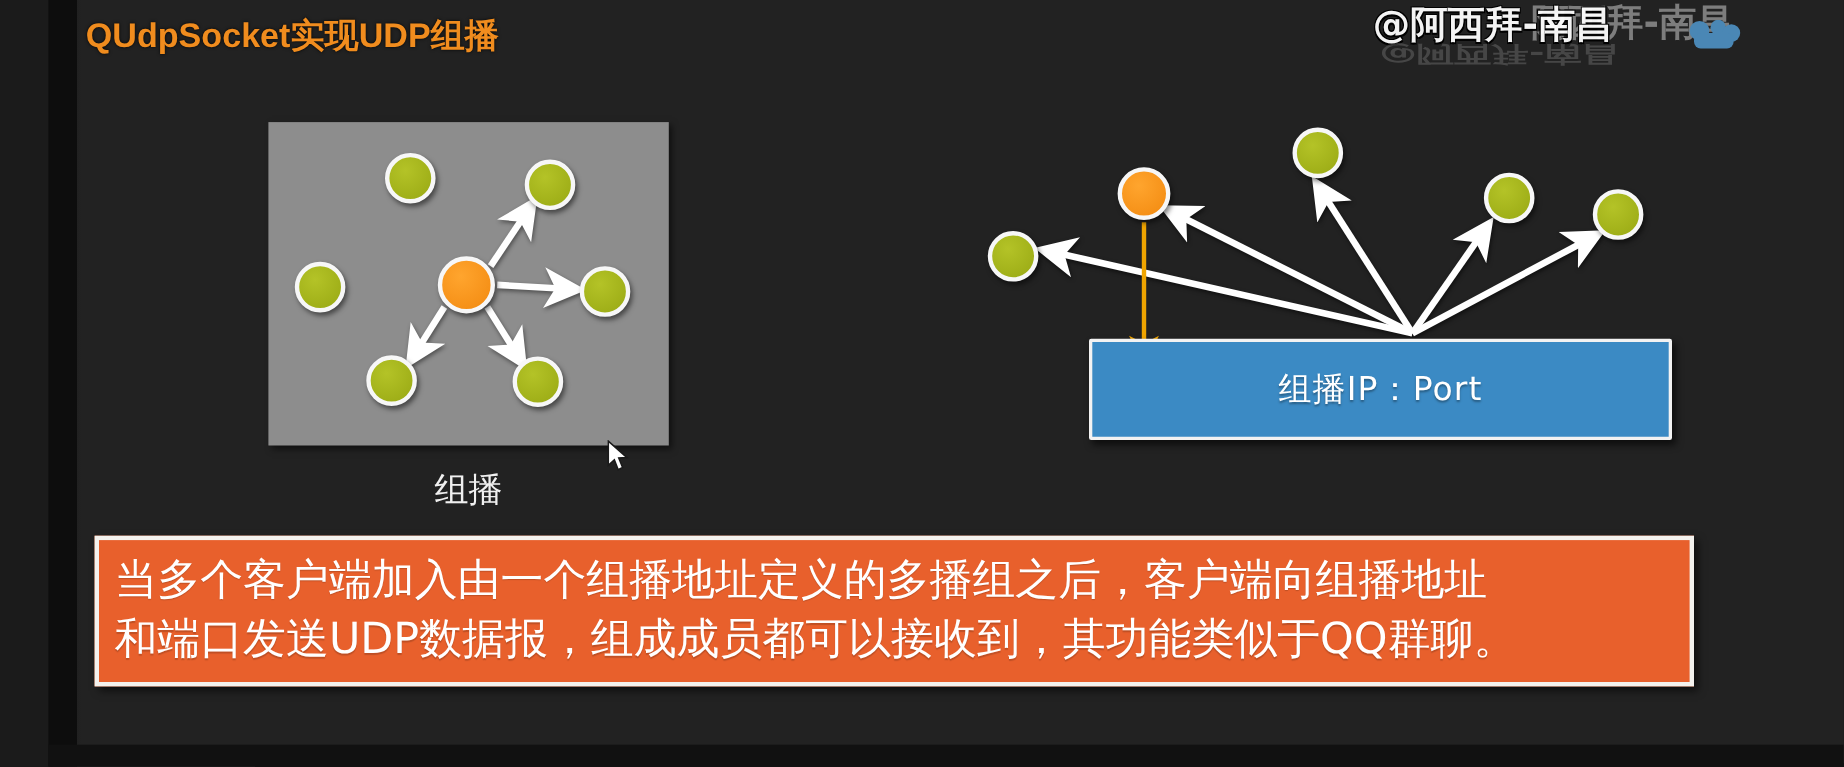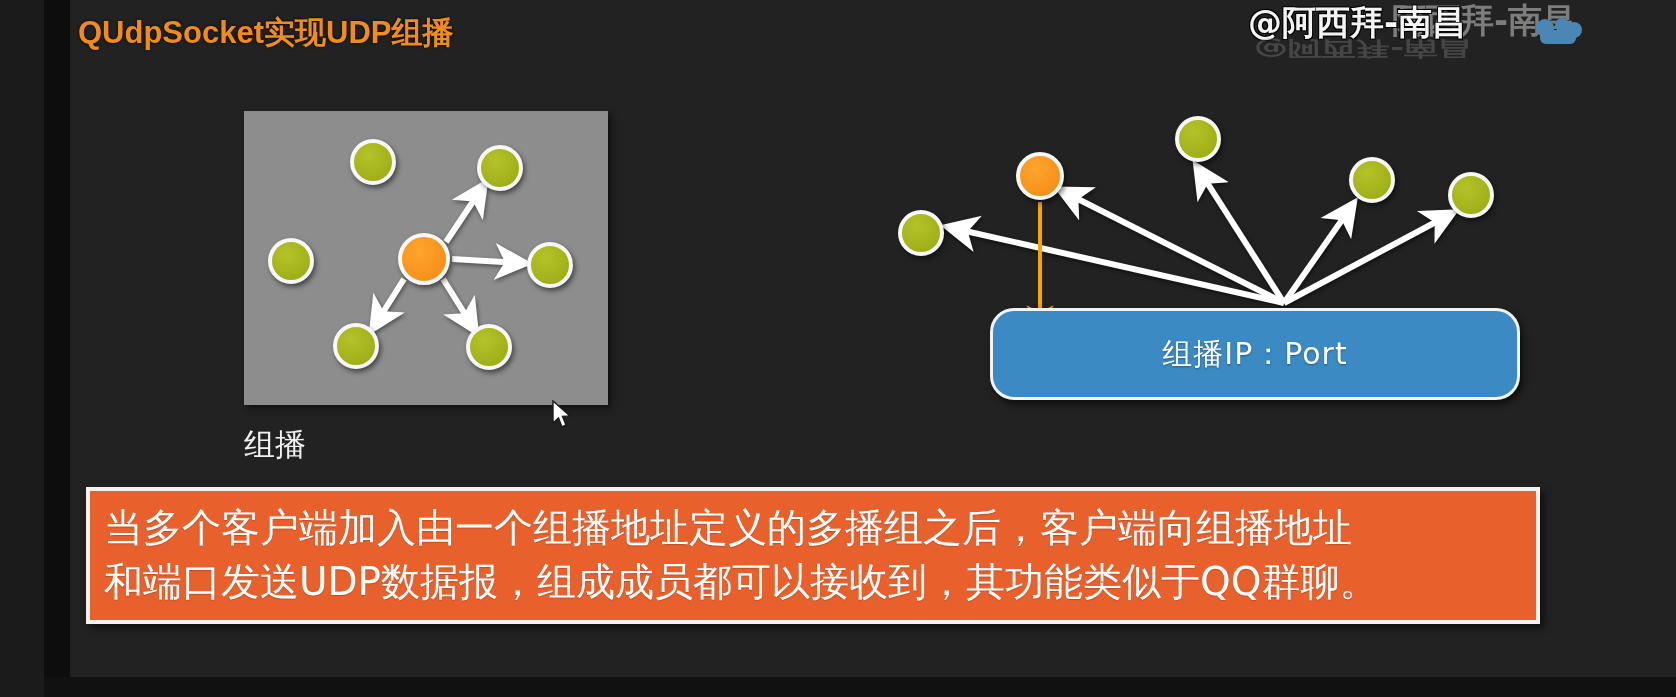--- a/index.html
+++ b/index.html
@@ -100,7 +100,7 @@
     width:530px; height:92px;
     background:#3b8ac4;
     border:3px solid #f2f2f2;
-    border-radius:24px;
+    border-radius:2px;
     box-shadow:3px 4px 7px rgba(0,0,0,0.6);
     display:flex; align-items:center; justify-content:center;
     z-index:4;

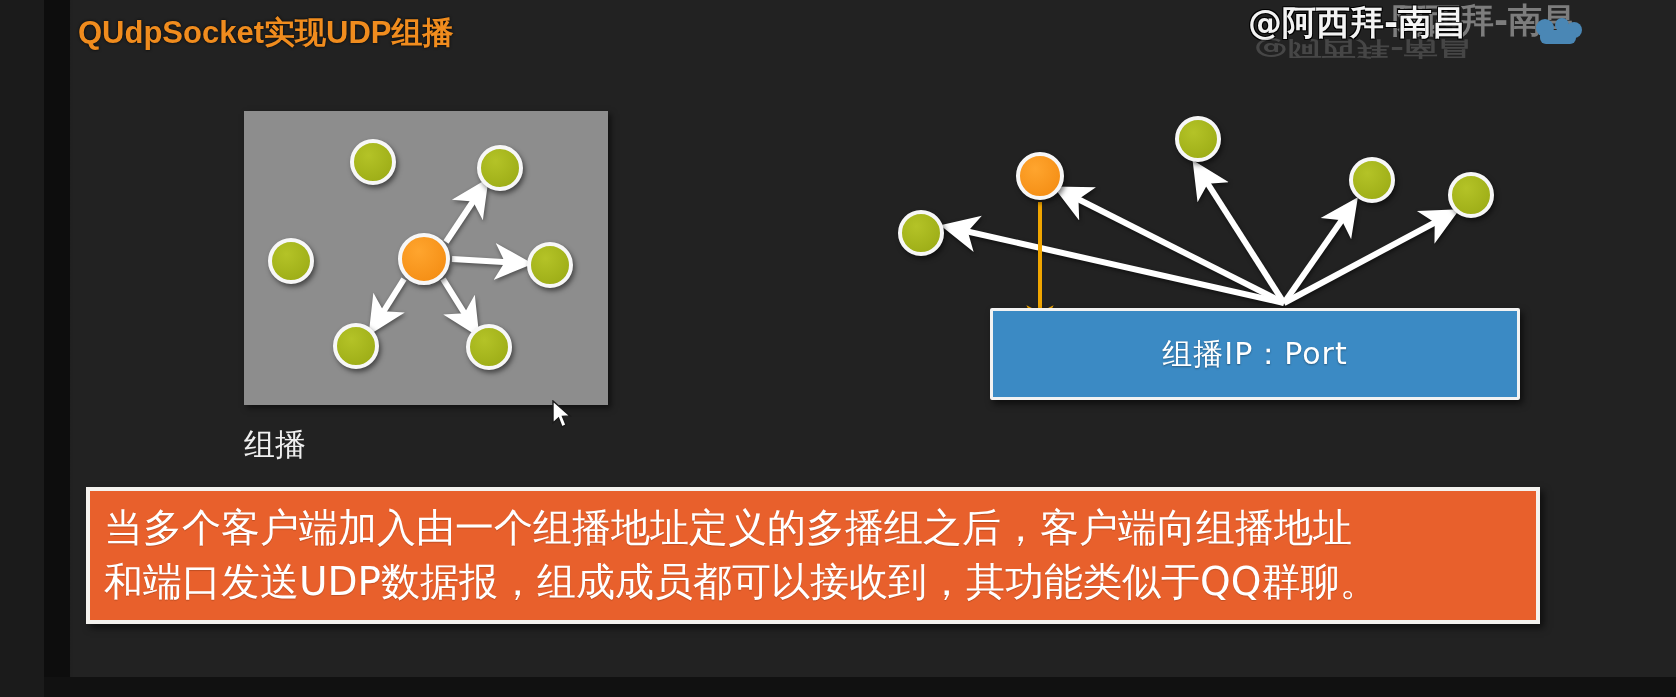--- a/index.html
+++ b/index.html
@@ -83,7 +83,7 @@
   }
   #left-caption {
     position:absolute; left:200px; top:424px; width:364px;
-    color:#f0f0f0;
+    text-align:center; color:#f0f0f0;
     font-size:31px;
     font-family:"DejaVu Sans", sans-serif;
     z-index:4;

